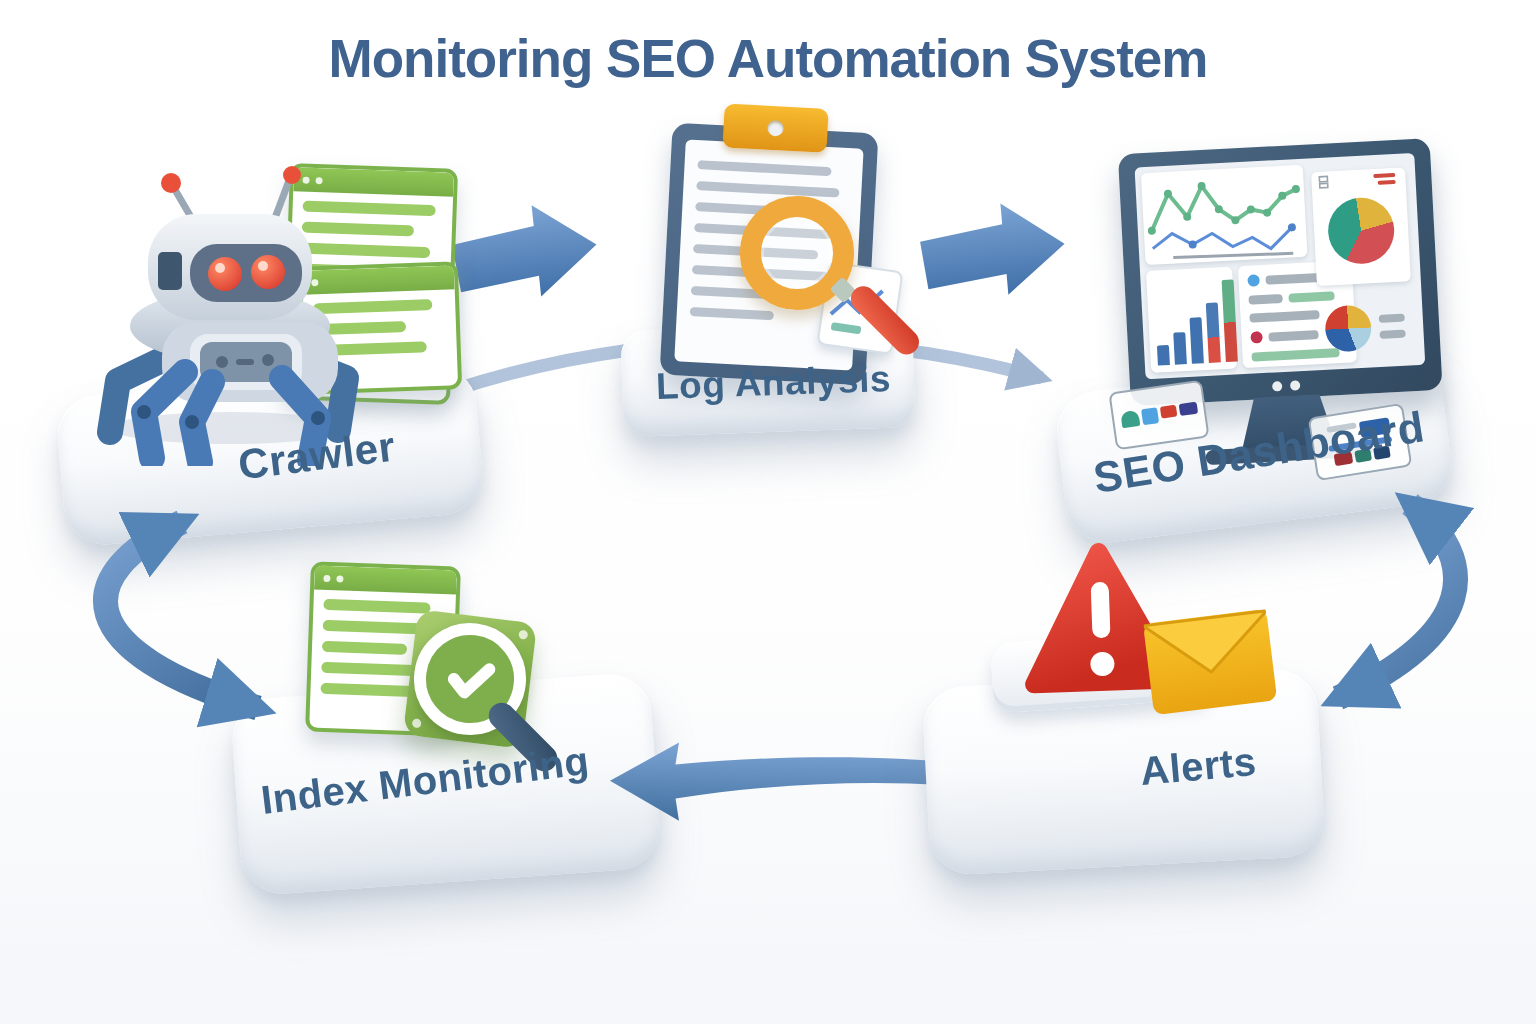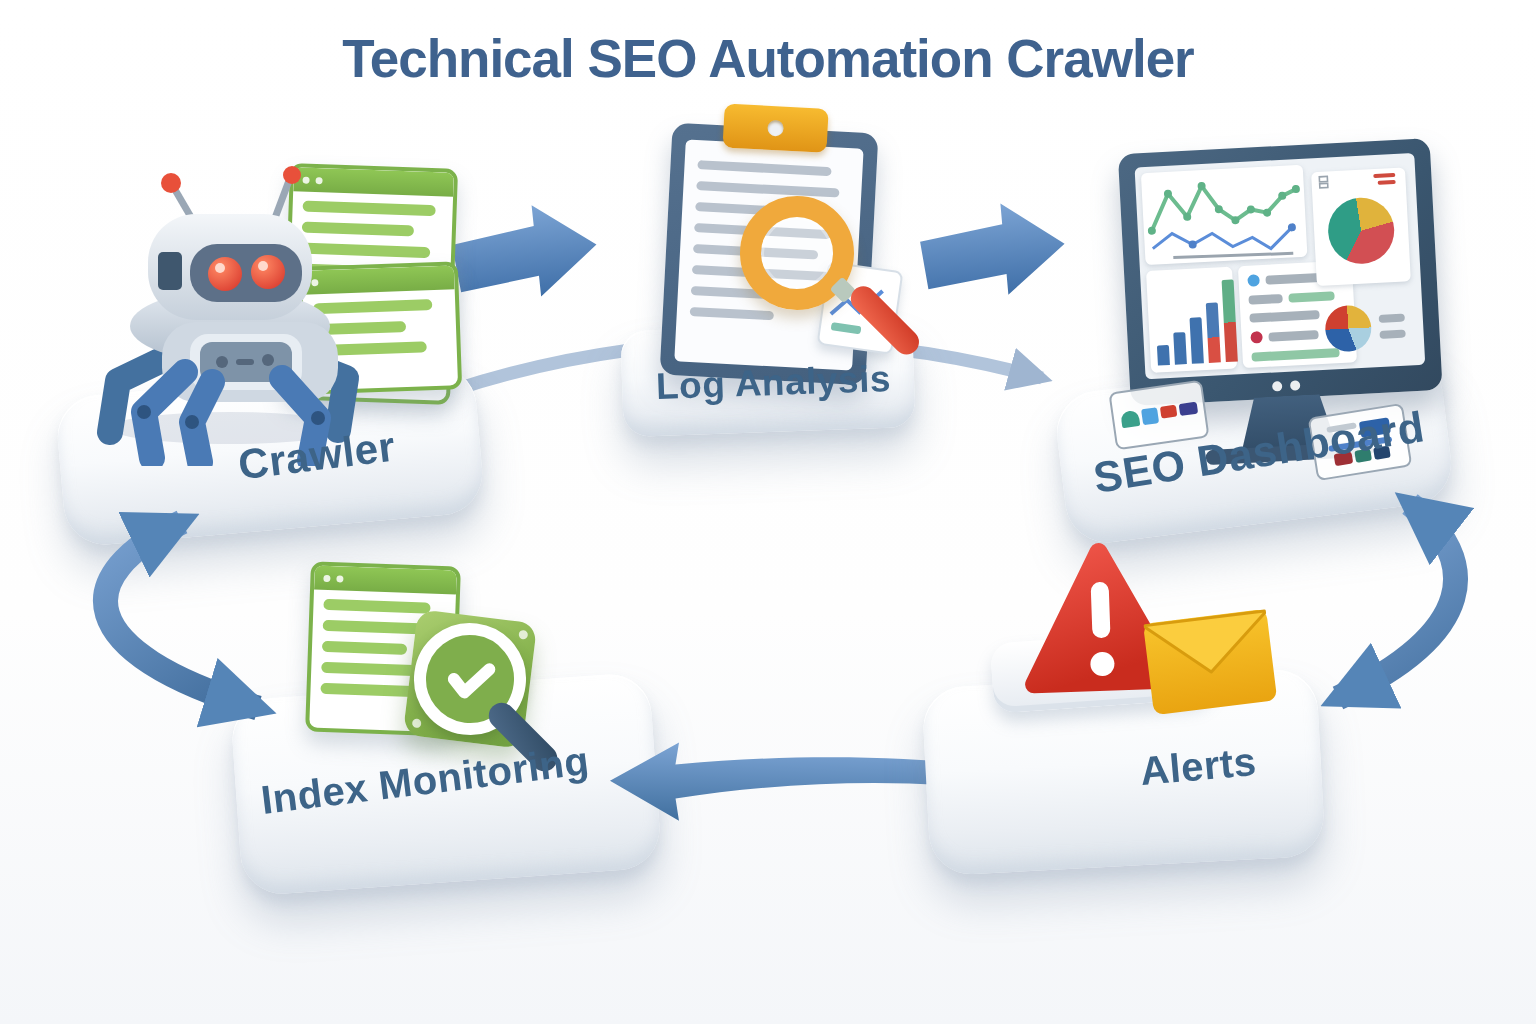--- a/index.html
+++ b/index.html
@@ -99,7 +99,7 @@
 
 <div class="stage">
 
-  <h1 class="title">Technical SEO Automation Crawler</h1>
+  <h1 class="title">Monitoring SEO Automation System</h1>
 
   <svg class="arrow-svg" style="left:440px;top:318px;z-index:1;" width="630" height="92" viewBox="0 0 630 92">
     <defs>

